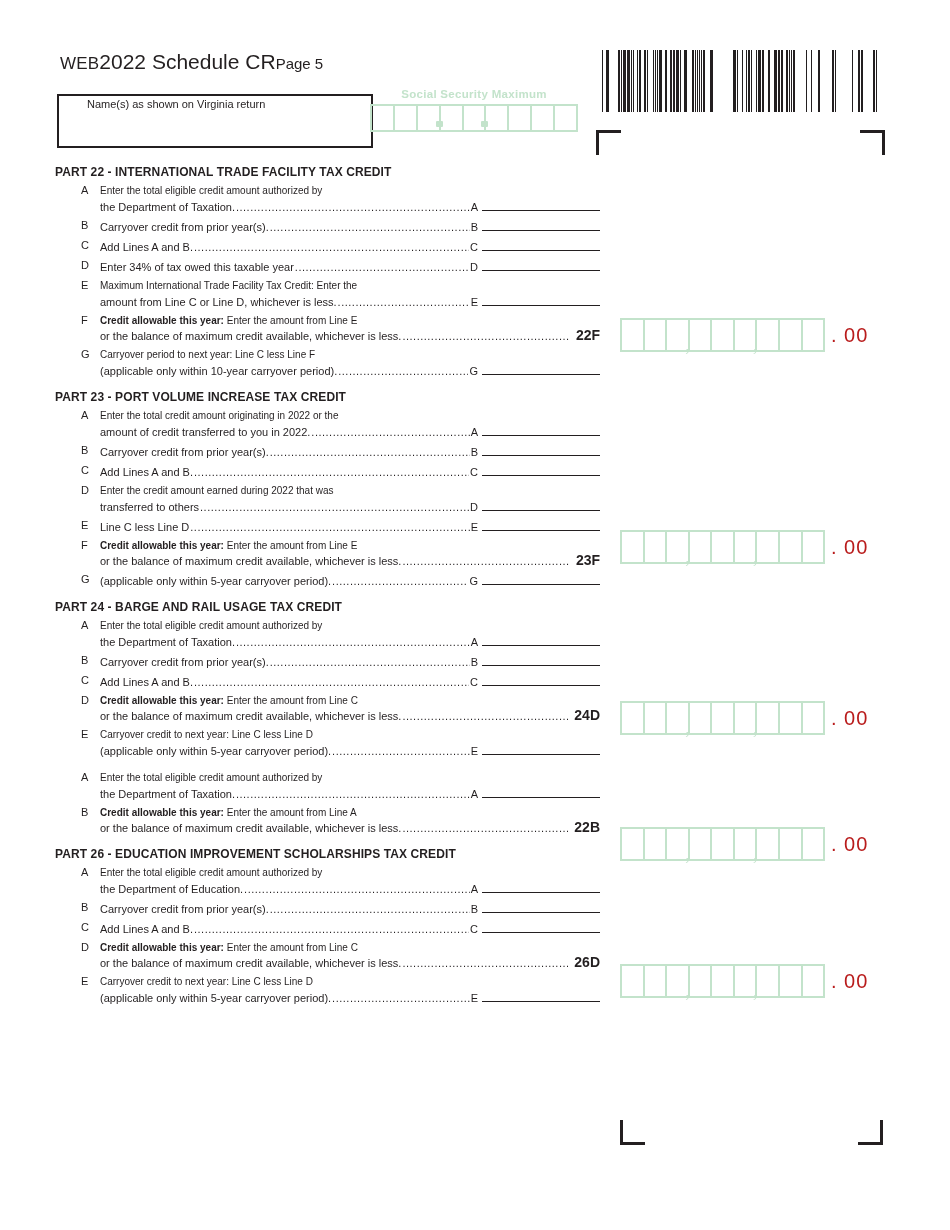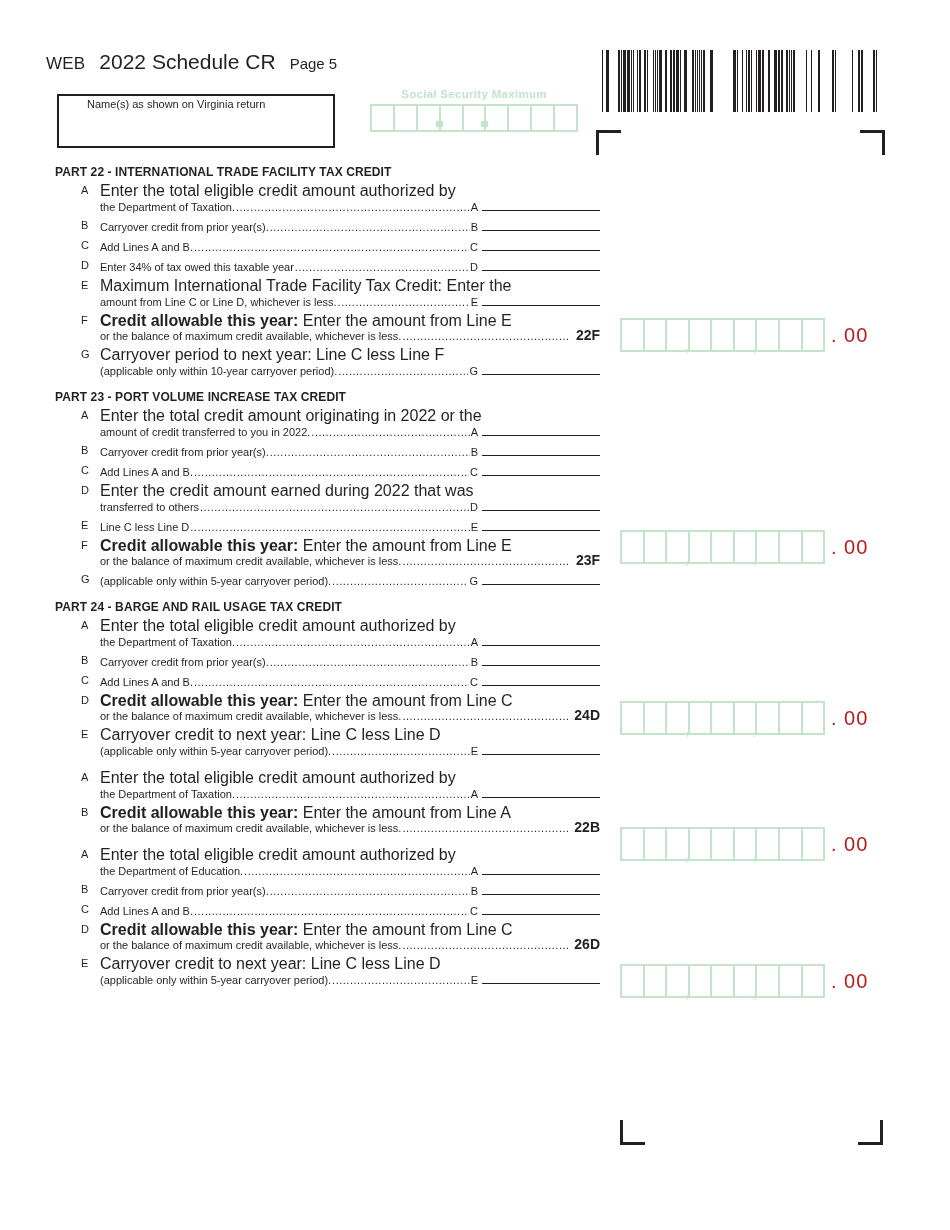--- a/index.html
+++ b/index.html
@@ -22,11 +22,10 @@
   
   #header-row {
     position: absolute;
-    left: 46px;
+    left: 60px;
     top: 50px;
     display: flex;
     align-items: baseline;
-    gap: 14px;
     text-align: center;
   }
   .web-tag {

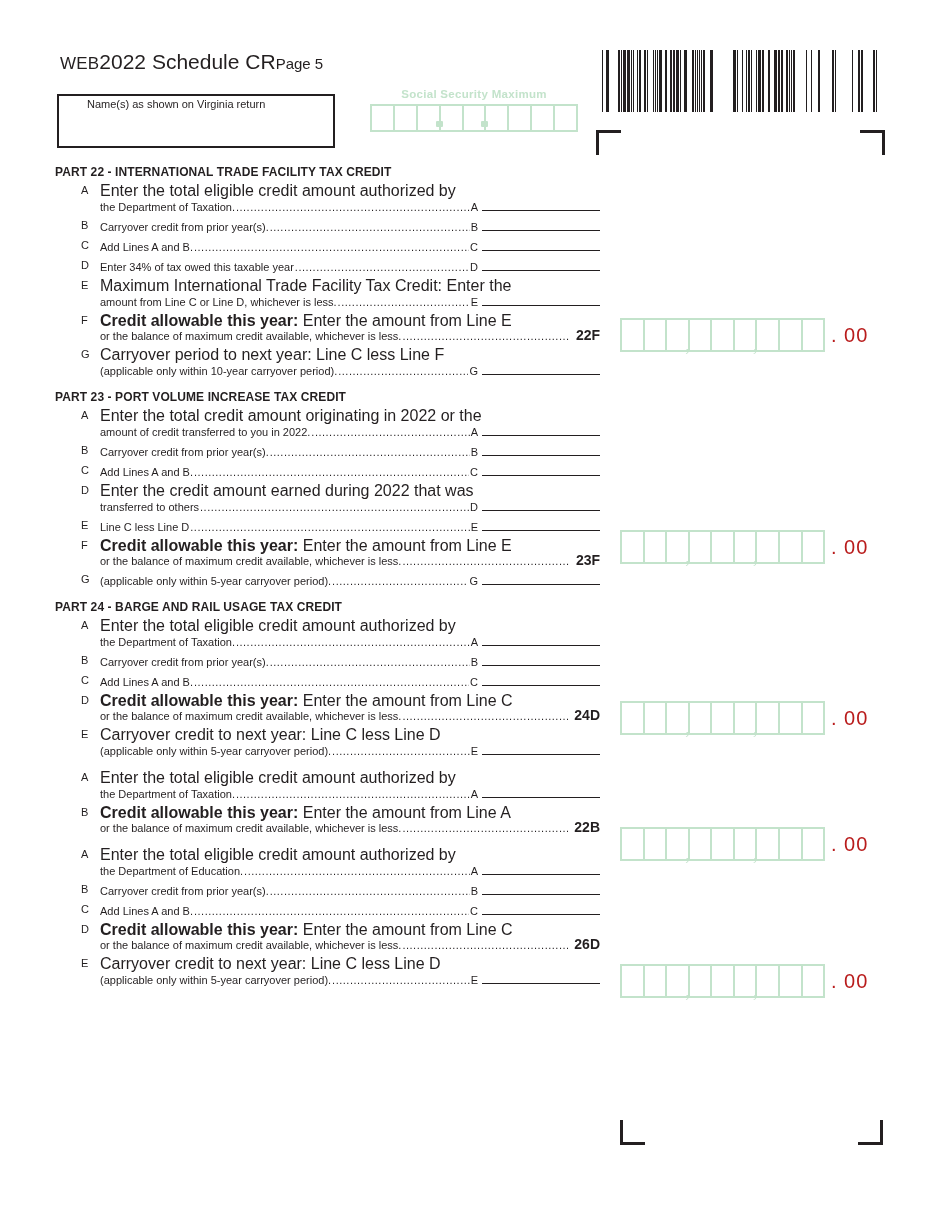--- a/index.html
+++ b/index.html
@@ -47,7 +47,7 @@
     position: absolute;
     left: 57px;
     top: 94px;
-    width: 278px;
+    width: 316px;
     height: 54px;
     border: 2px solid #231f20;
     box-sizing: border-box;

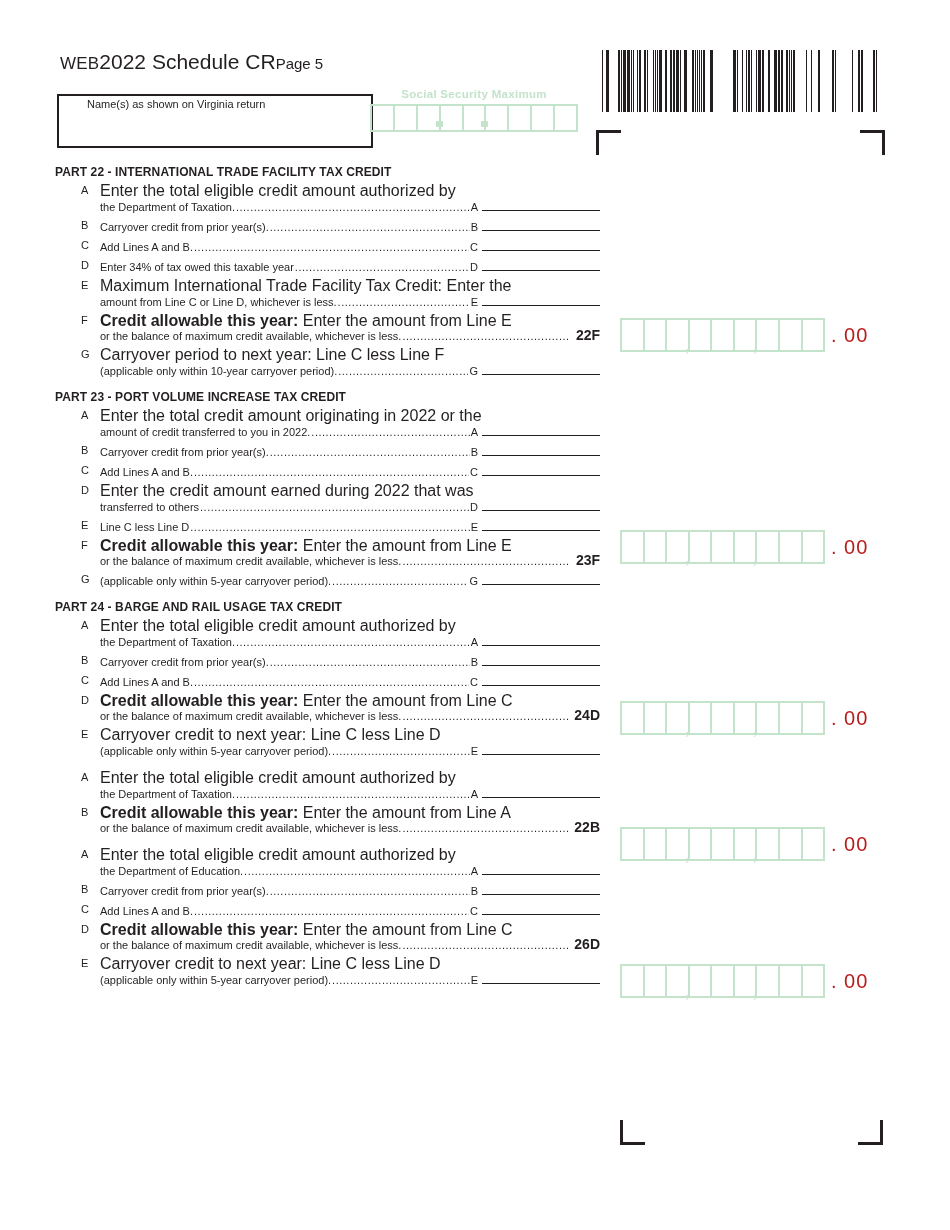--- a/index.html
+++ b/index.html
@@ -156,7 +156,7 @@
     min-width: 0;
   }
   .line-text1 {
-    font-size: 16px;
+    font-size: 10px;
     line-height: 15px;
   }
   .line-text2 {

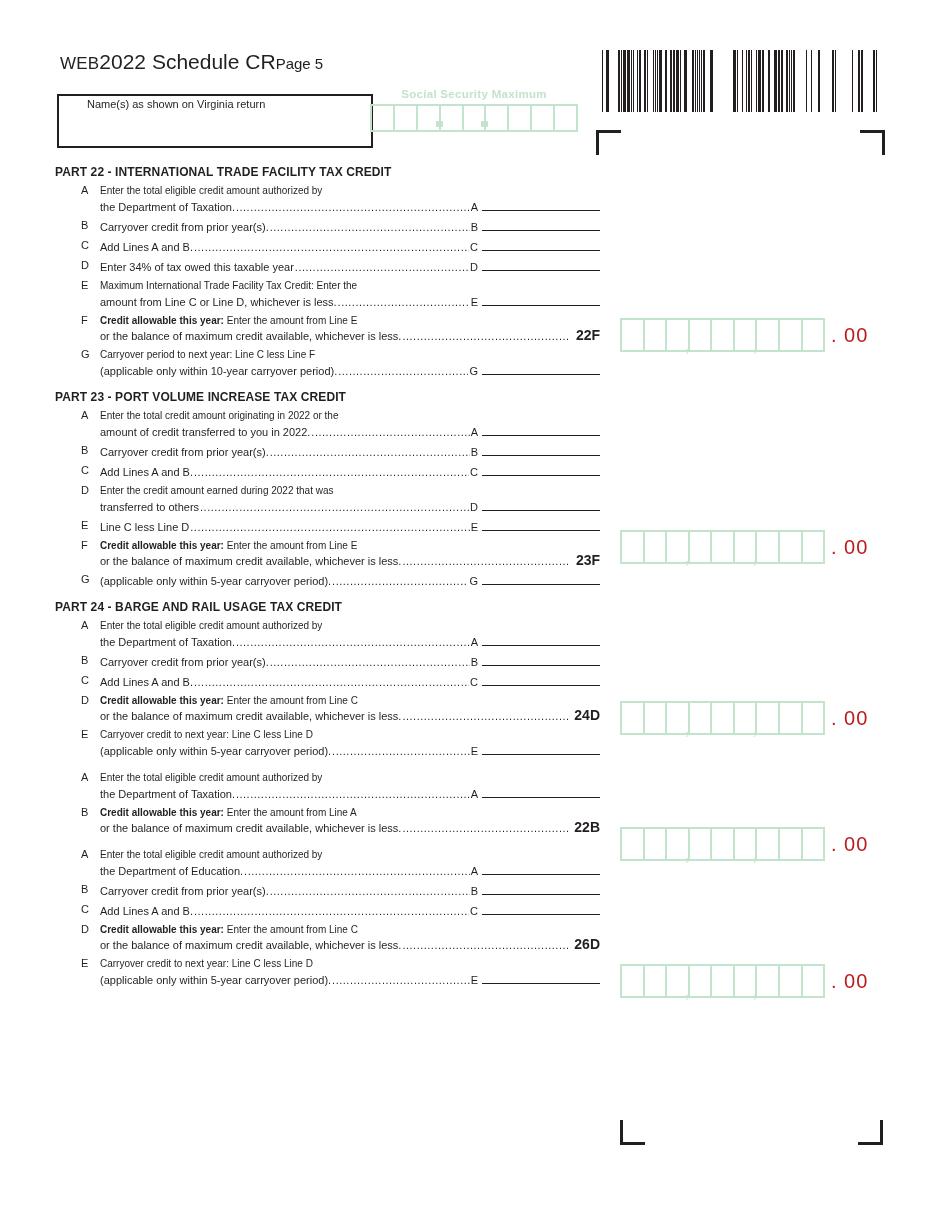--- a/index.html
+++ b/index.html
@@ -593,6 +593,7 @@
       </div>
       <div class="part-spacer"></div>
       <div class="part">
+        <div class="part-title">PART 26 - EDUCATION IMPROVEMENT SCHOLARSHIPS TAX CREDIT</div>
         <div class="line">
           <div class="line-letter">A</div>
           <div class="line-body">

